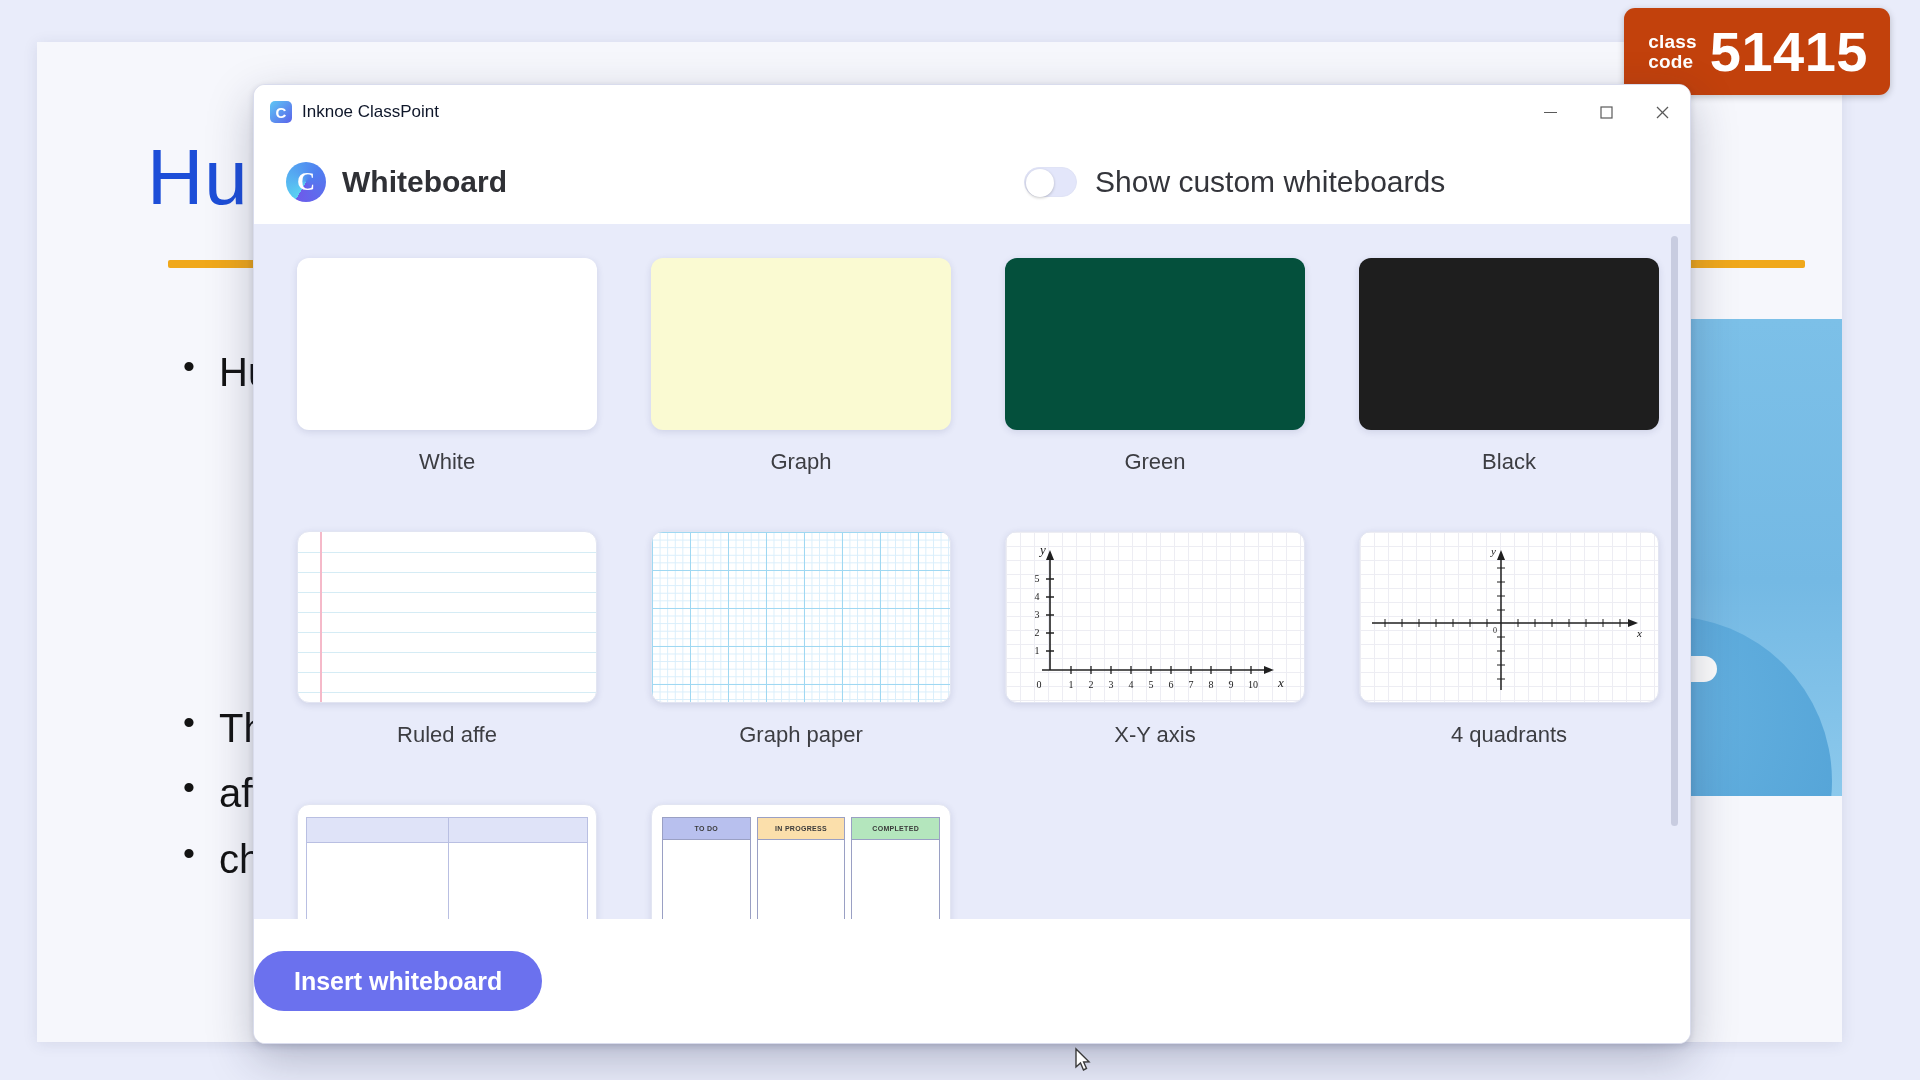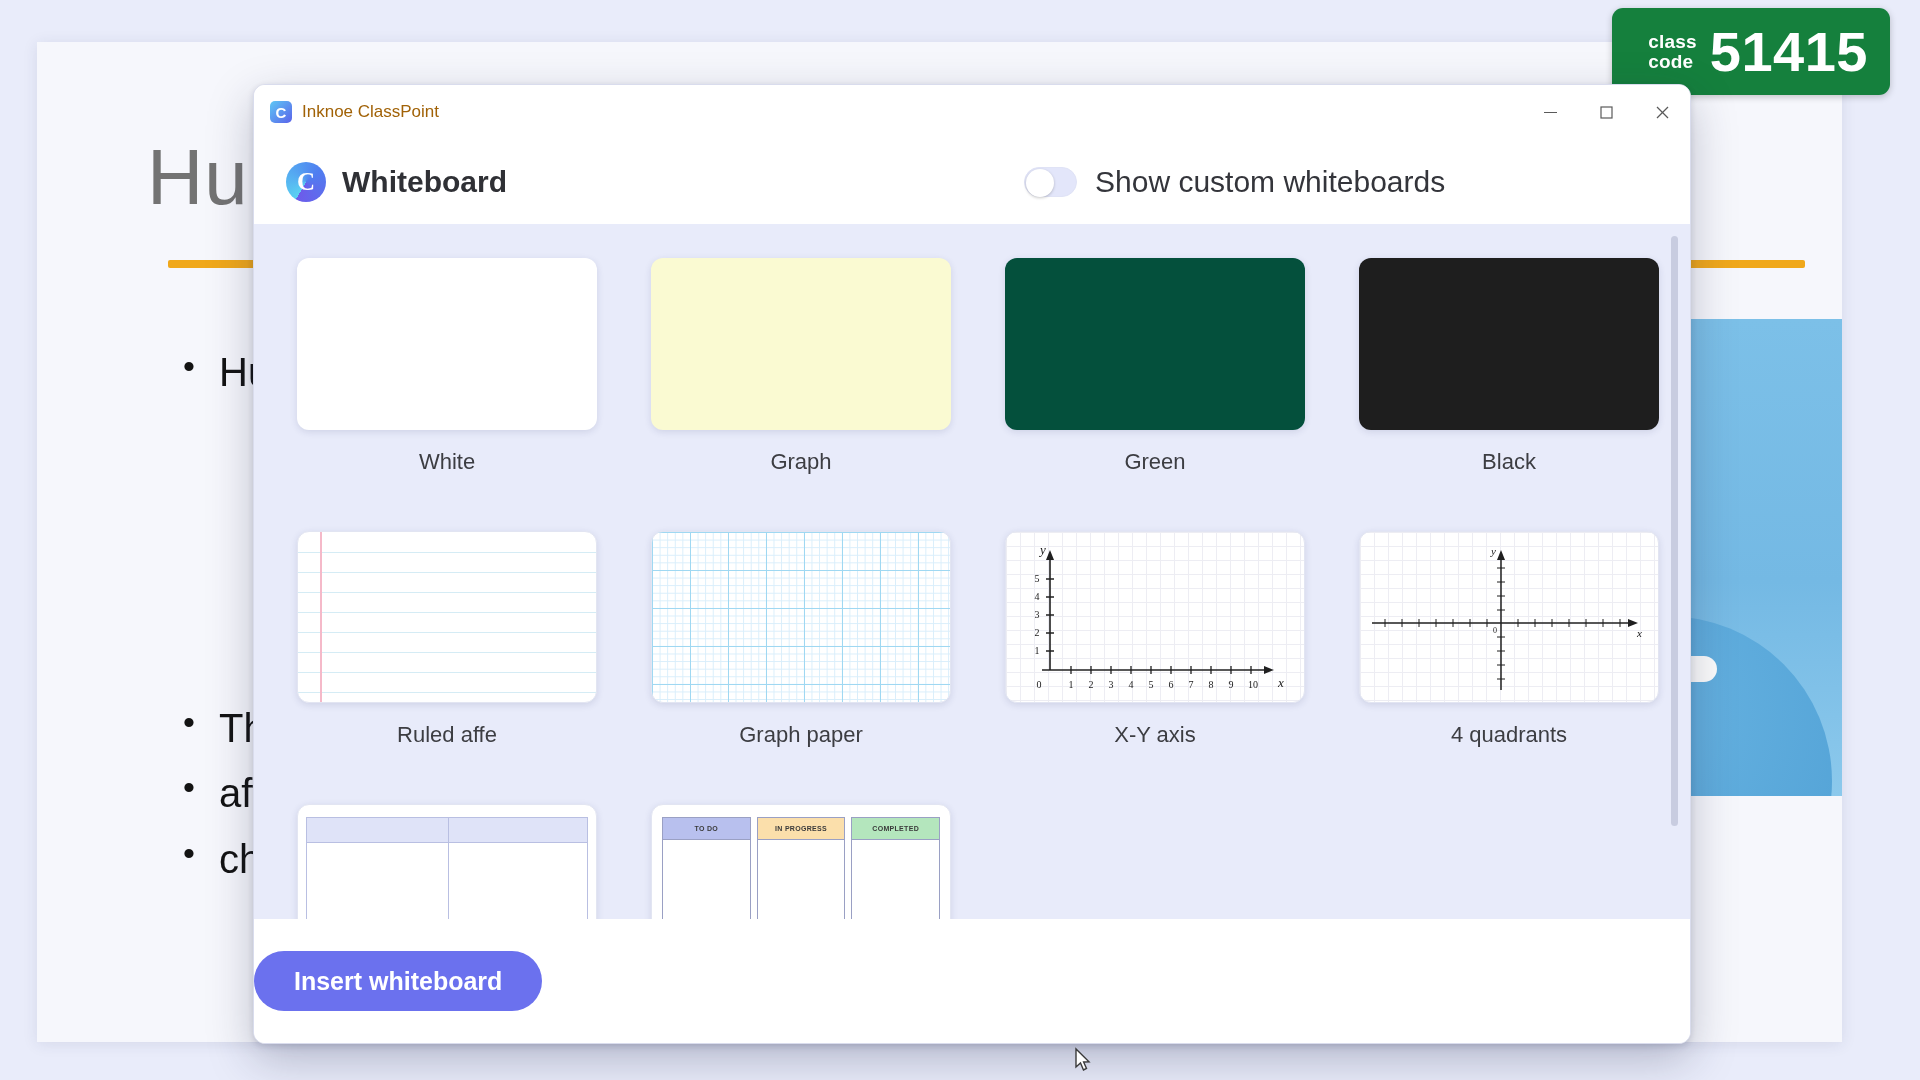--- a/index.html
+++ b/index.html
@@ -66,8 +66,8 @@
   
   #class-code {
     position: absolute; right: 30px; top: 8px;
-    background: #15803d; color: #fff; border-radius: 11px;
-    padding: 11px 22px 11px 36px; display: flex; align-items: center; gap: 13px;
+    background: #c2410c; color: #fff; border-radius: 11px;
+    padding: 11px 22px 11px 24px; display: flex; align-items: center; gap: 13px;
     box-shadow: 0 2px 7px rgba(0,0,0,.22);
   }
   #class-code .cc-lbl { font-size: 19px; line-height: 1.02; font-weight: 700; letter-spacing:.2px;}

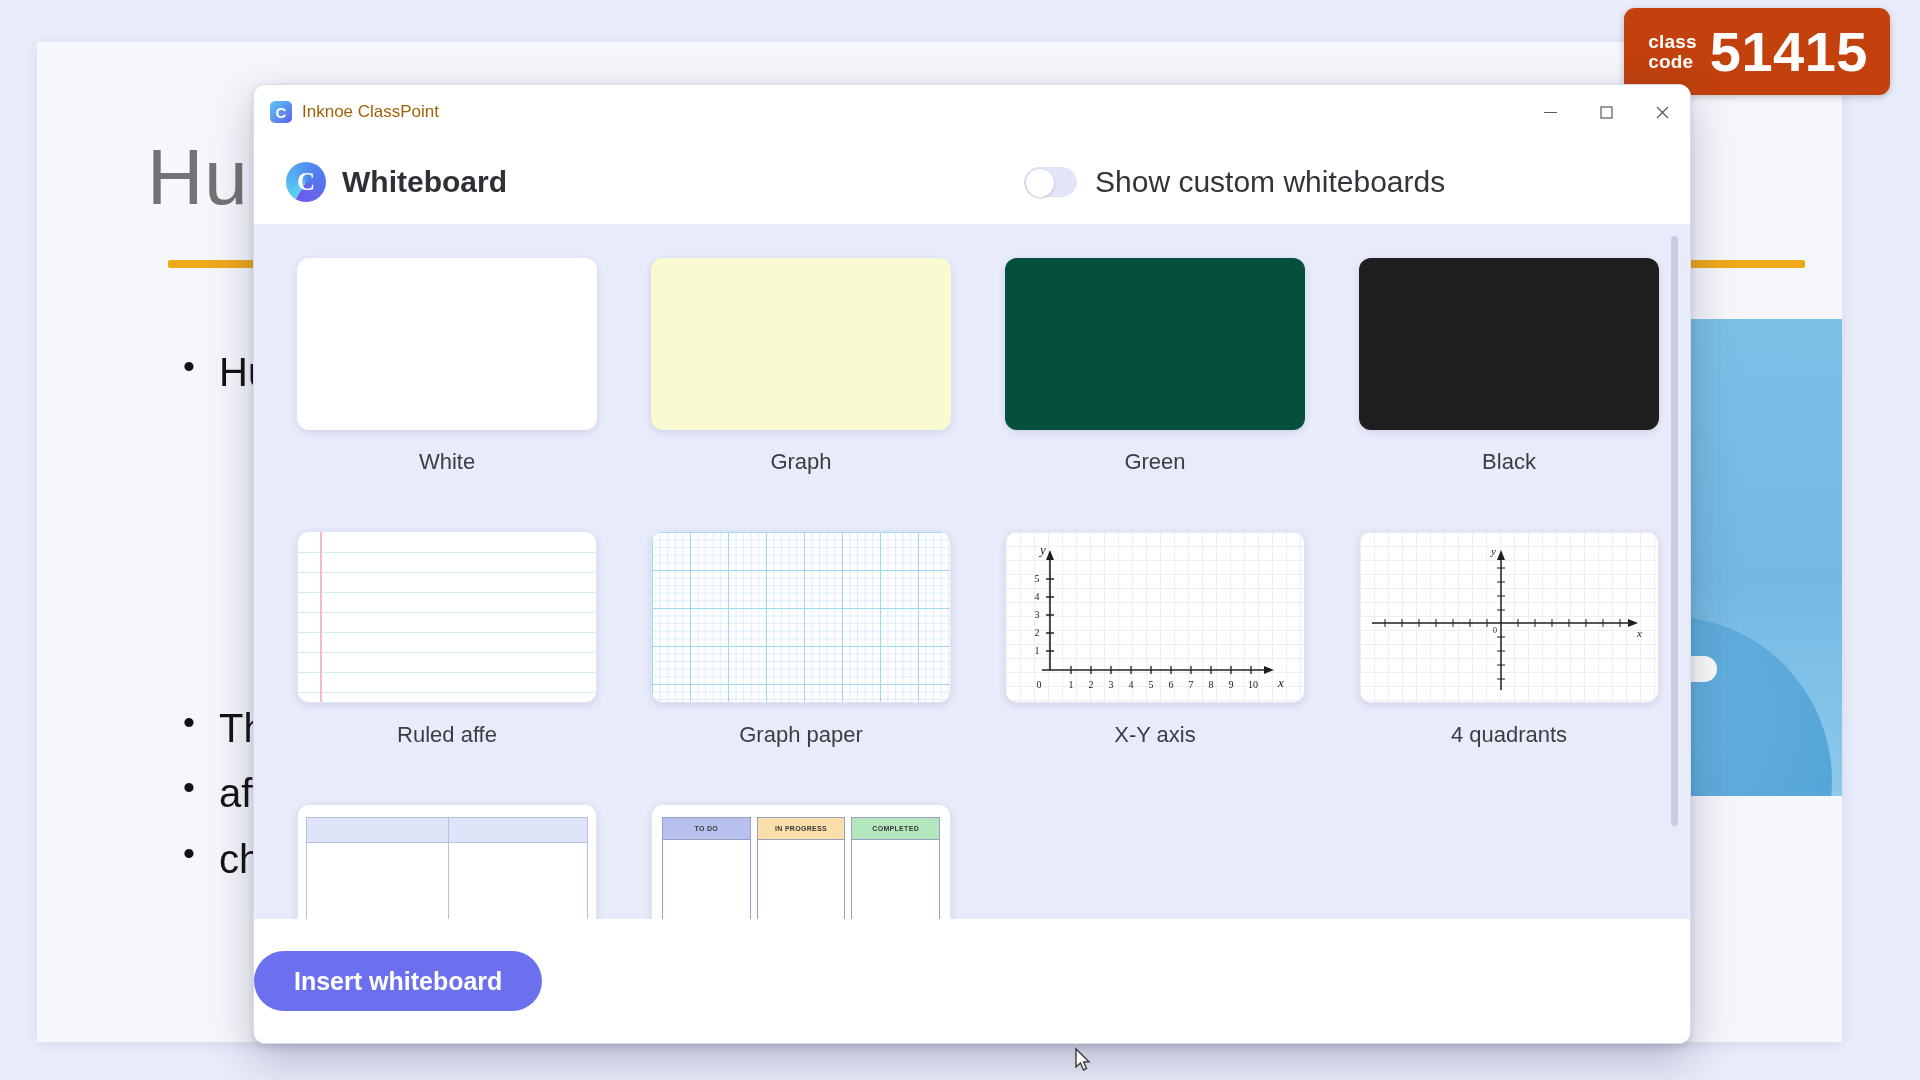--- a/index.html
+++ b/index.html
@@ -92,7 +92,7 @@
     display: flex; align-items: center; justify-content: center;
     color: #fff; font-size: 15px; font-weight: 700; line-height: 1;
   }
-  #app-title { margin-left: 10px; font-size: 17px; color: #a16207; }
+  #app-title { margin-left: 10px; font-size: 17px; color: #0f172a; }
   #win-ctrls { margin-left: auto; display: flex; height: 100%; }
   .win-btn {
     width: 56px; height: 100%; display: flex; align-items: center; justify-content: center;

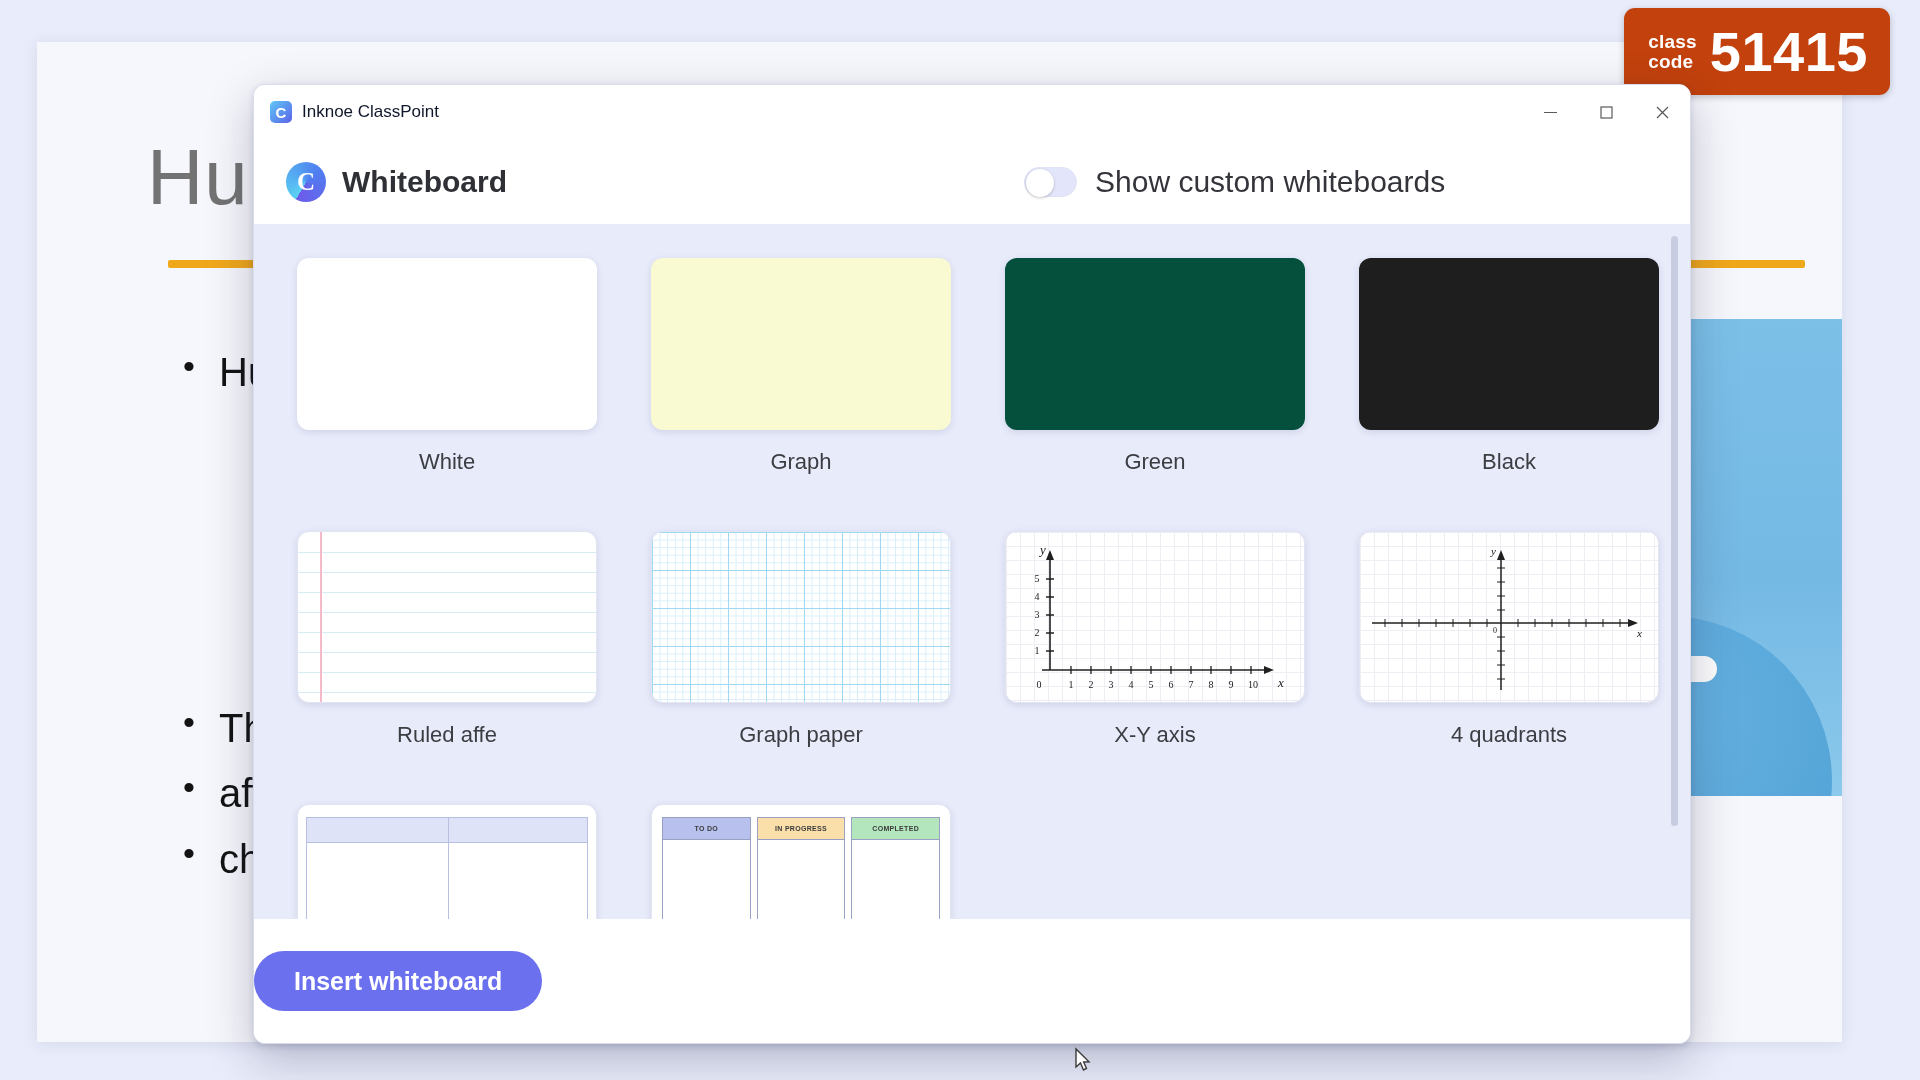--- a/index.html
+++ b/index.html
@@ -22,7 +22,7 @@
   }
   #slide-title {
     position: absolute; left: 110px; top: 90px;
-    font-size: 78px; color: #737373; letter-spacing: 1px;
+    font-size: 78px; color: #1d4ed8; letter-spacing: 1px;
     font-weight: 400; white-space: nowrap;
   }
   #slide-rule {

